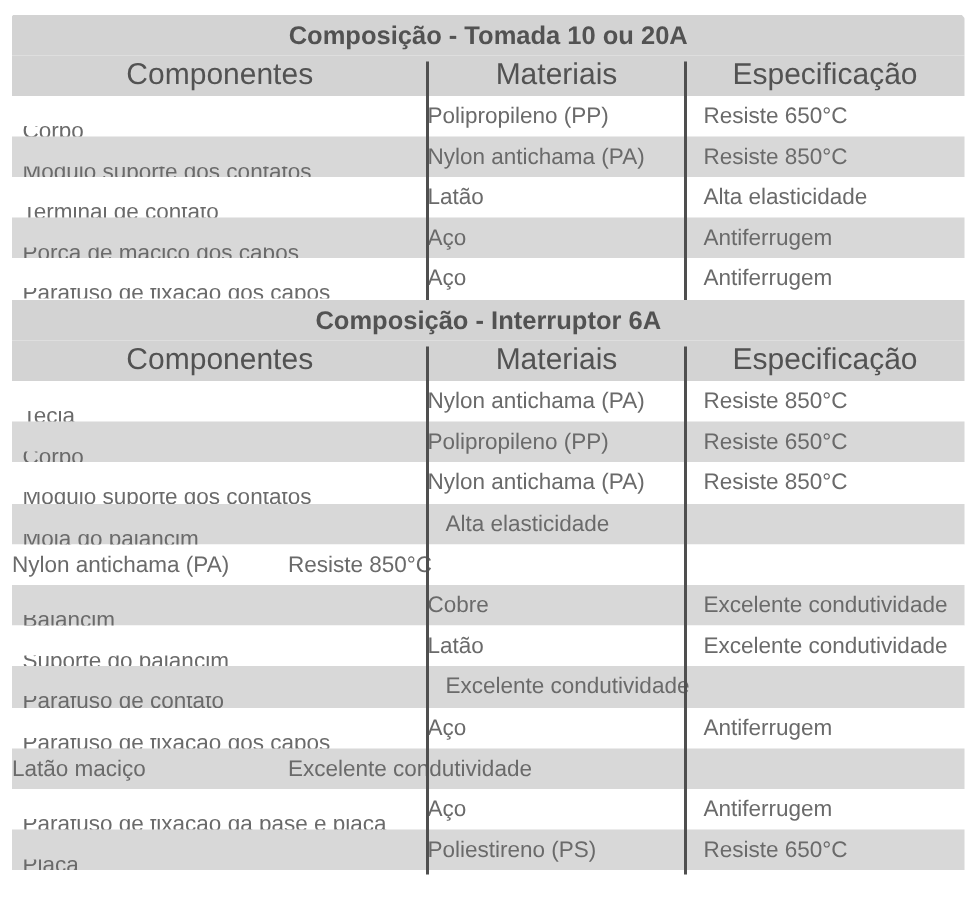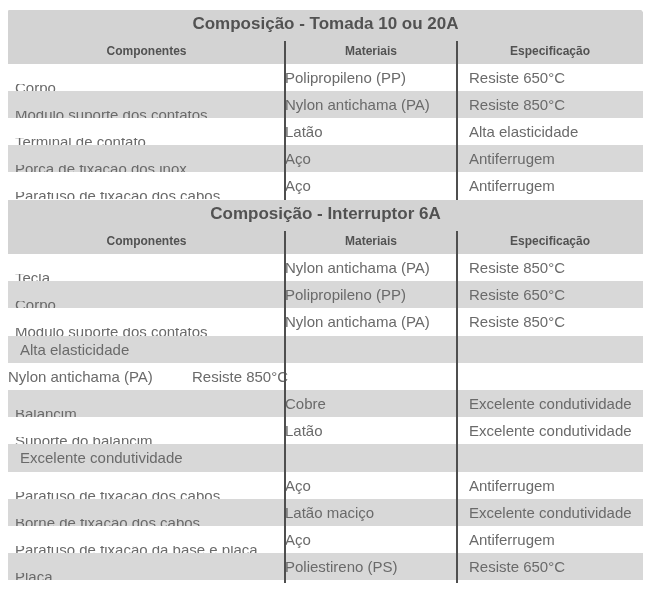--- a/index.html
+++ b/index.html
@@ -50,8 +50,8 @@
     display: flex;
     align-items: center;
     justify-content: center;
-    font-weight: bold;
-    font-size: 12px;
+    font-weight: normal;
+    font-size: 20px;
     color: var(--heading-text);
     box-sizing: border-box;
   }

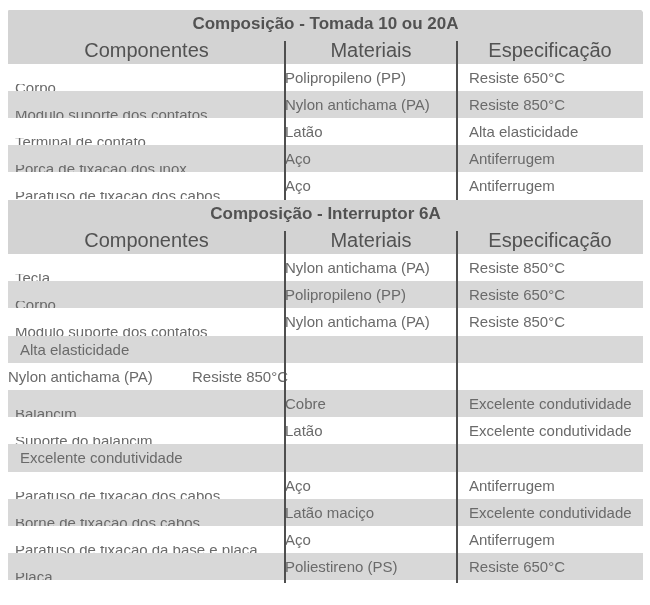--- a/index.html
+++ b/index.html
@@ -117,7 +117,7 @@
           <div class="cell c3">Alta elasticidade</div>
         </div>
         <div class="row alt">
-          <div class="cell c1">Porca de fixação dos inox</div>
+          <div class="cell c1">Porca de maciço dos cabos</div>
           <div class="cell c2">Aço</div>
           <div class="cell c3">Antiferrugem</div>
         </div>

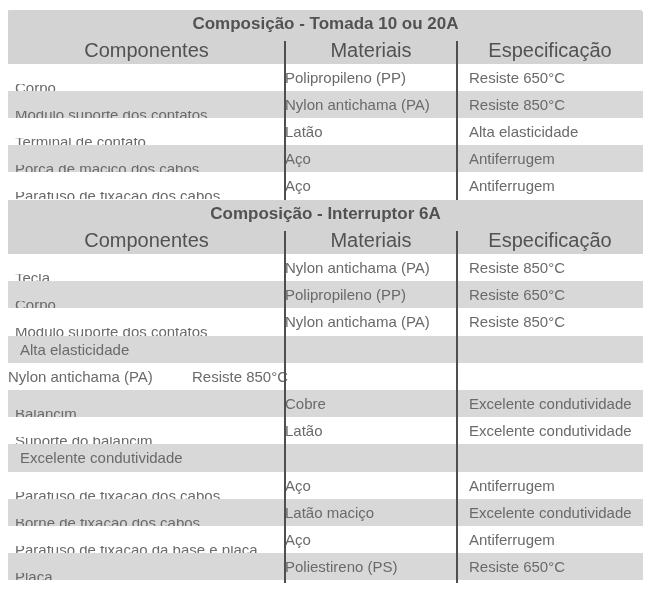--- a/index.html
+++ b/index.html
@@ -155,6 +155,7 @@
           <div class="cell c3">Resiste 850°C</div>
         </div>
         <div class="row alt">
+          <div class="cell c1">Mola do balancim</div>
           <div class="cell c3">Alta elasticidade</div>
         </div>
         <div class="row">

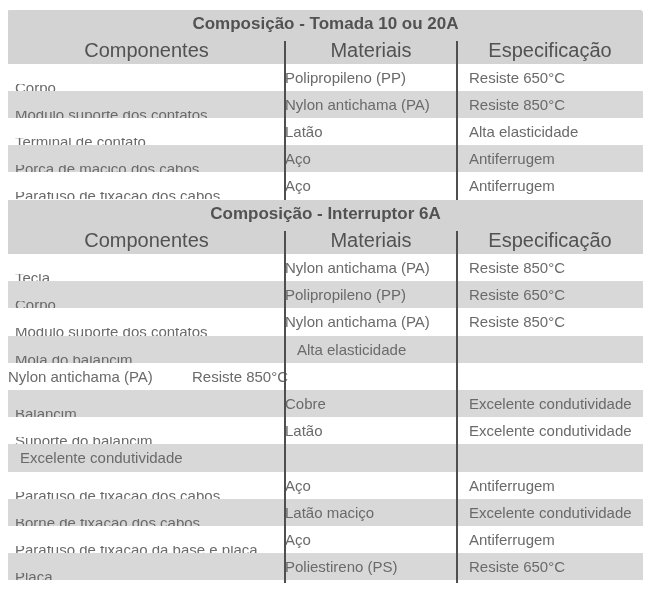--- a/index.html
+++ b/index.html
@@ -173,6 +173,7 @@
           <div class="cell c3">Excelente condutividade</div>
         </div>
         <div class="row alt">
+          <div class="cell c1">Parafuso de contato</div>
           <div class="cell c3">Excelente condutividade</div>
         </div>
         <div class="row">

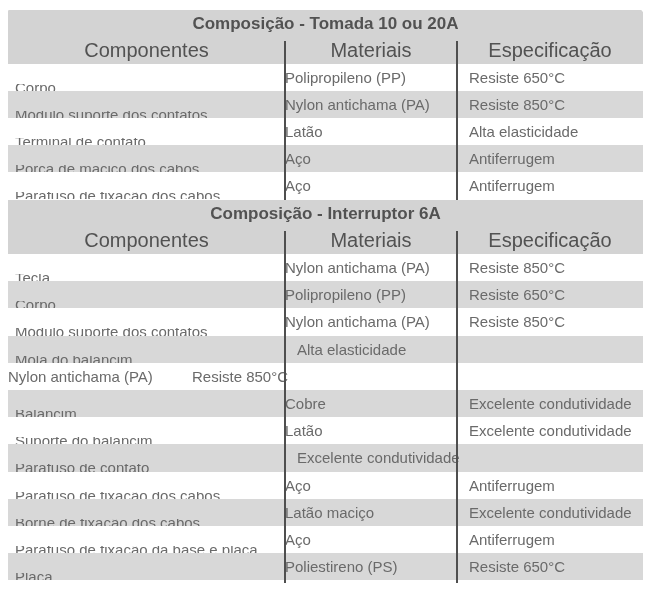--- a/index.html
+++ b/index.html
@@ -182,7 +182,6 @@
           <div class="cell c3">Antiferrugem</div>
         </div>
         <div class="row alt">
-          <div class="cell c1">Borne de fixação dos cabos</div>
           <div class="cell c2">Latão maciço</div>
           <div class="cell c3">Excelente condutividade</div>
         </div>

